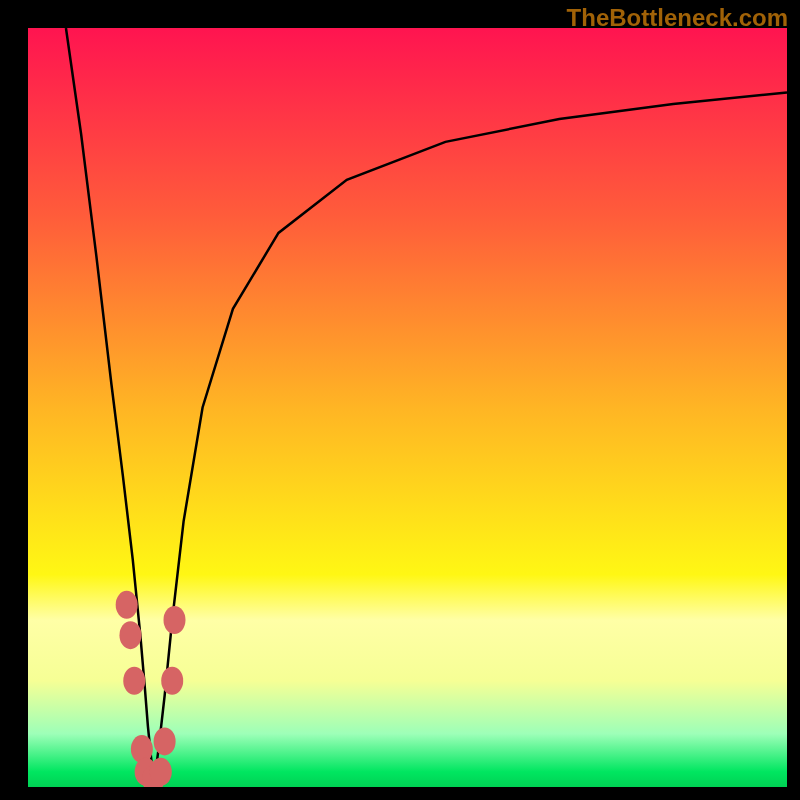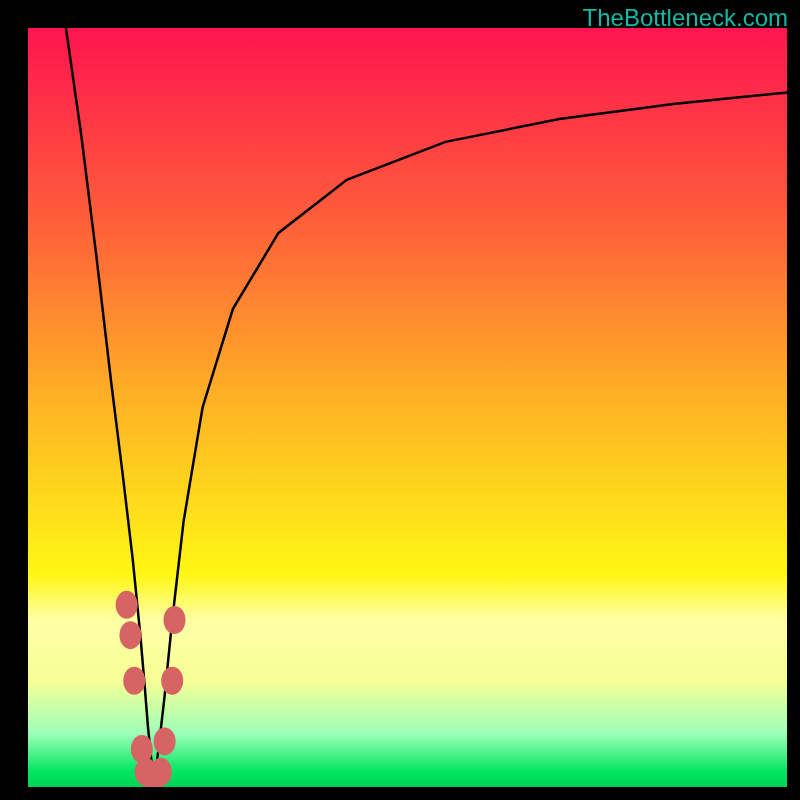--- a/index.html
+++ b/index.html
@@ -29,8 +29,8 @@
     right: 12px;
     font-family: Arial, Helvetica, sans-serif;
     font-size: 24px;
-    font-weight: 400;
-    color: #14b8a6;
+    font-weight: 700;
+    color: #a16207;
     letter-spacing: 0px;
   }
 </style>

